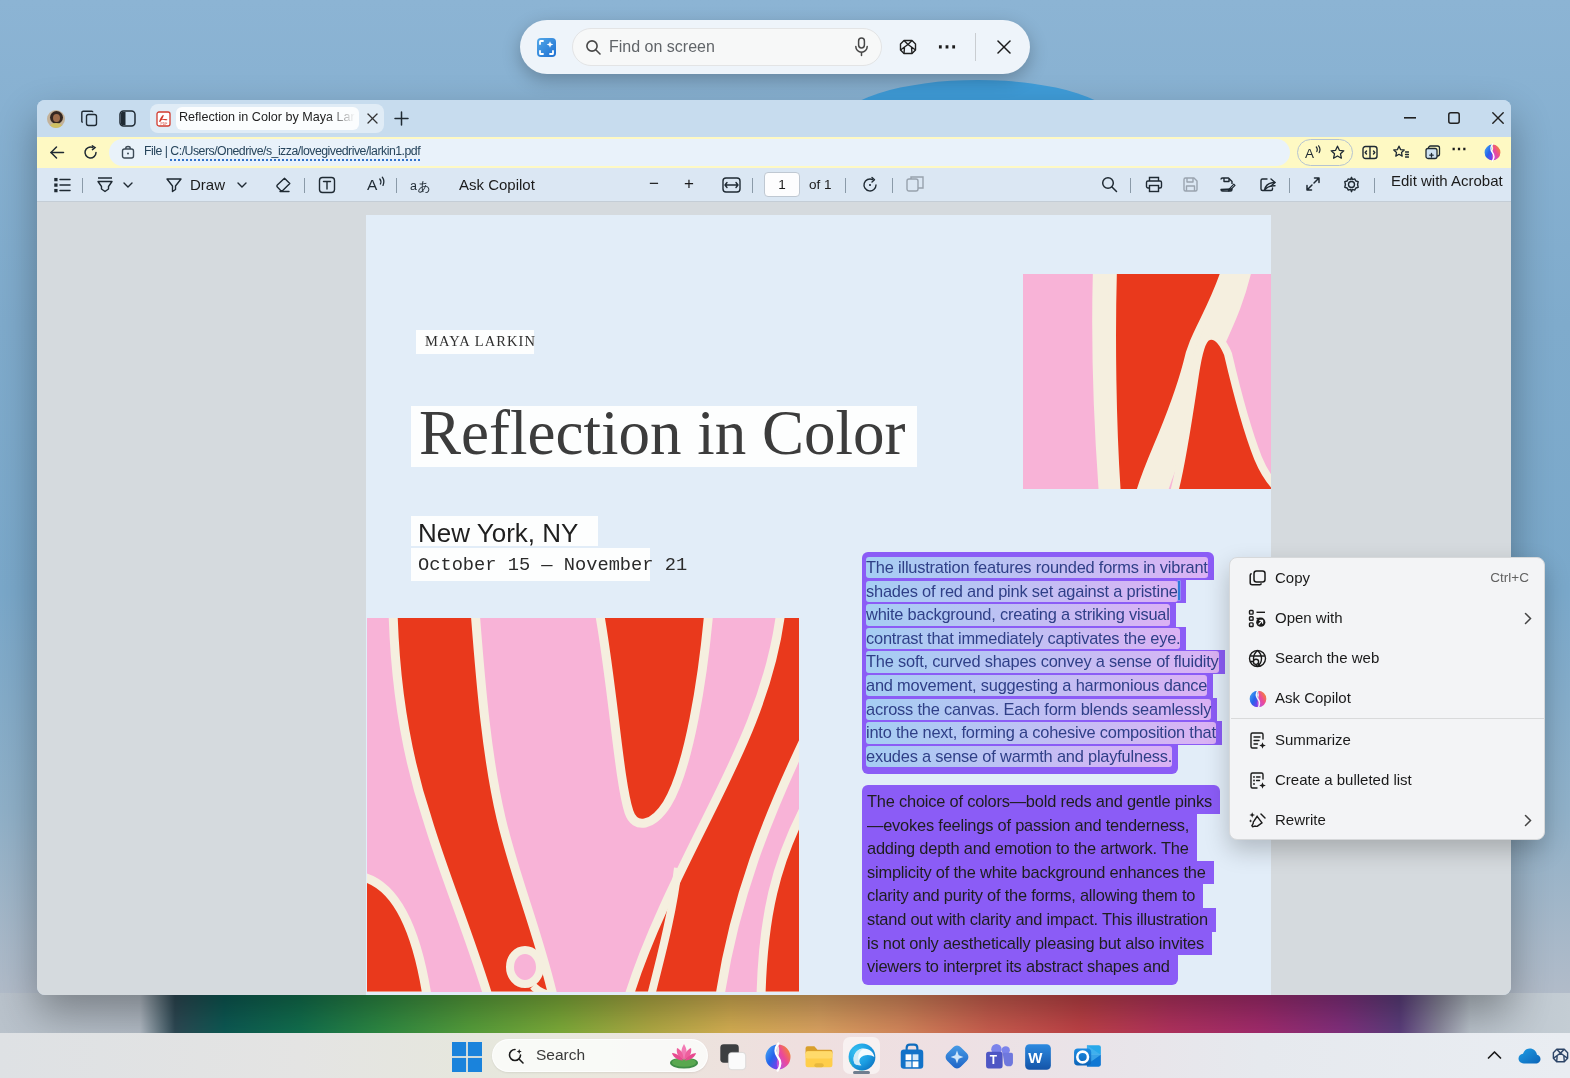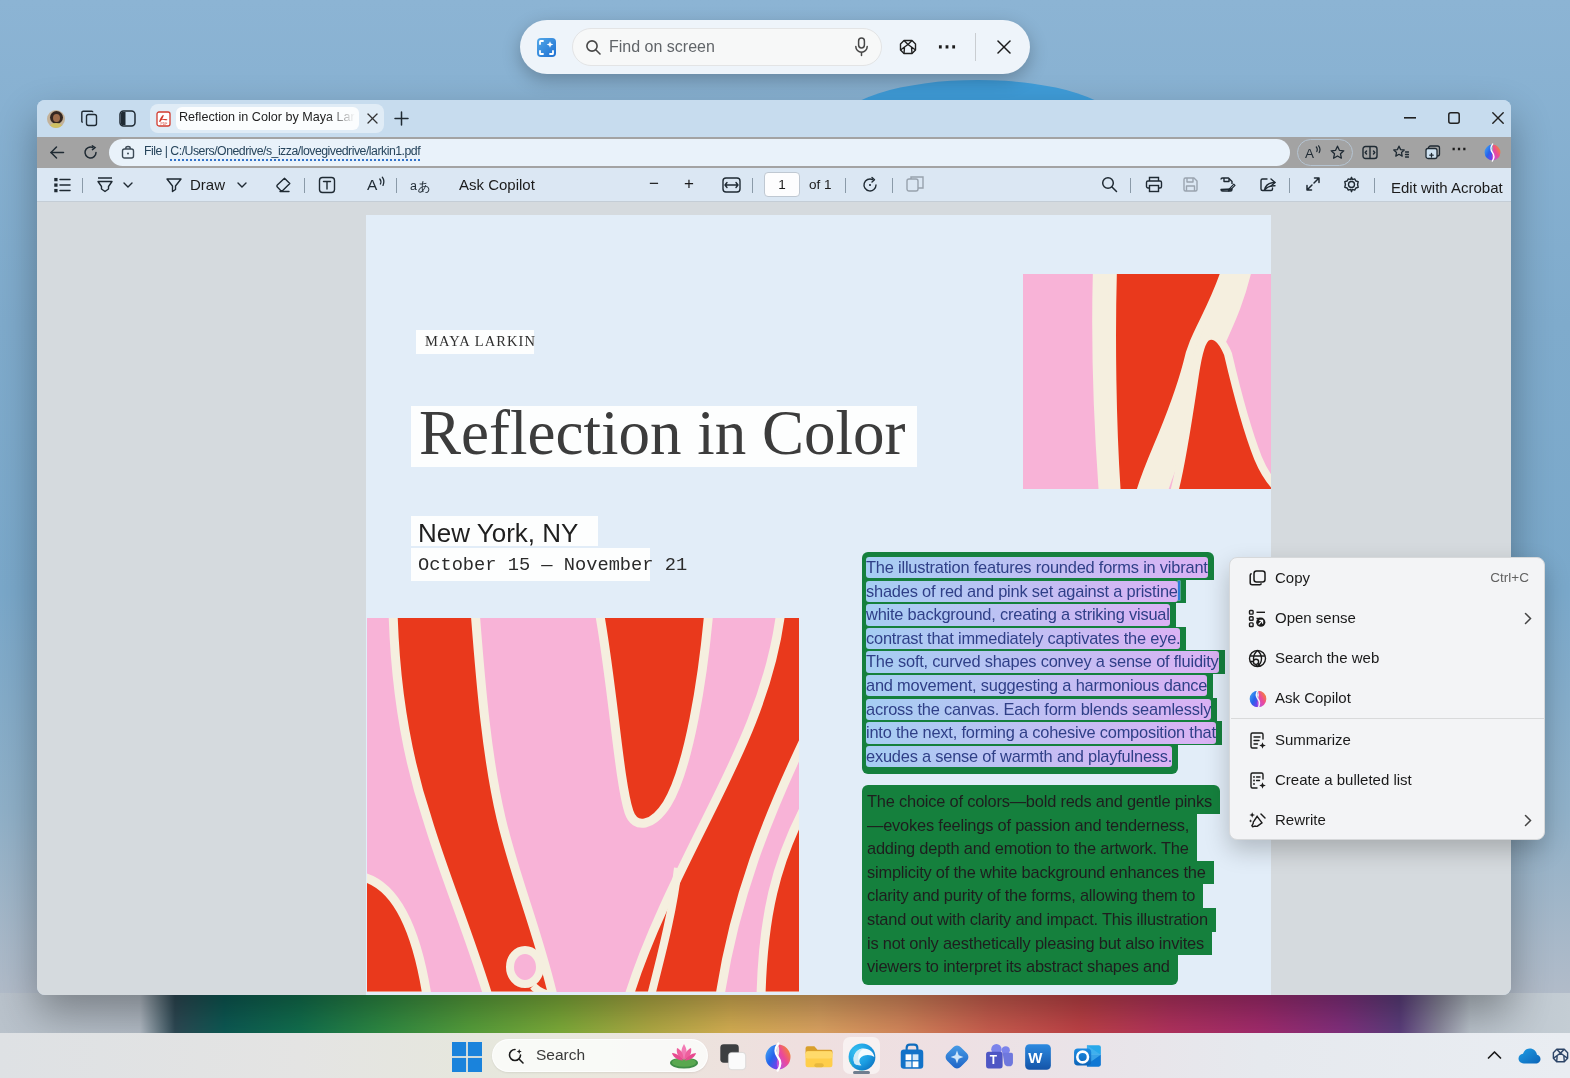--- a/index.html
+++ b/index.html
@@ -27,7 +27,7 @@
   #win { position:absolute; left:37px; top:100px; width:1474px; height:895px; border-radius:8px;
     background:#c7dcee; box-shadow:0 18px 40px rgba(0,0,0,0.32); overflow:hidden; }
   #titlebar { position:absolute; left:0; top:0; width:1474px; height:37px; background:#c7dcee; }
-  #urlrow { position:absolute; left:0; top:37px; width:1474px; height:31px; background:#a3a3a3; }
+  #urlrow { position:absolute; left:0; top:37px; width:1474px; height:31px; background:#fef9c3; }
   #pdfbar { position:absolute; left:0; top:68px; width:1474px; height:34px; background:#dbe7f3; border-bottom:1px solid #c4cdd6; }
   #content { position:absolute; left:0; top:102px; width:1474px; height:793px; background:#d5dade; }
   #page { position:absolute; left:329px; top:13px; width:905px; height:884px; background:#e2edf8; }

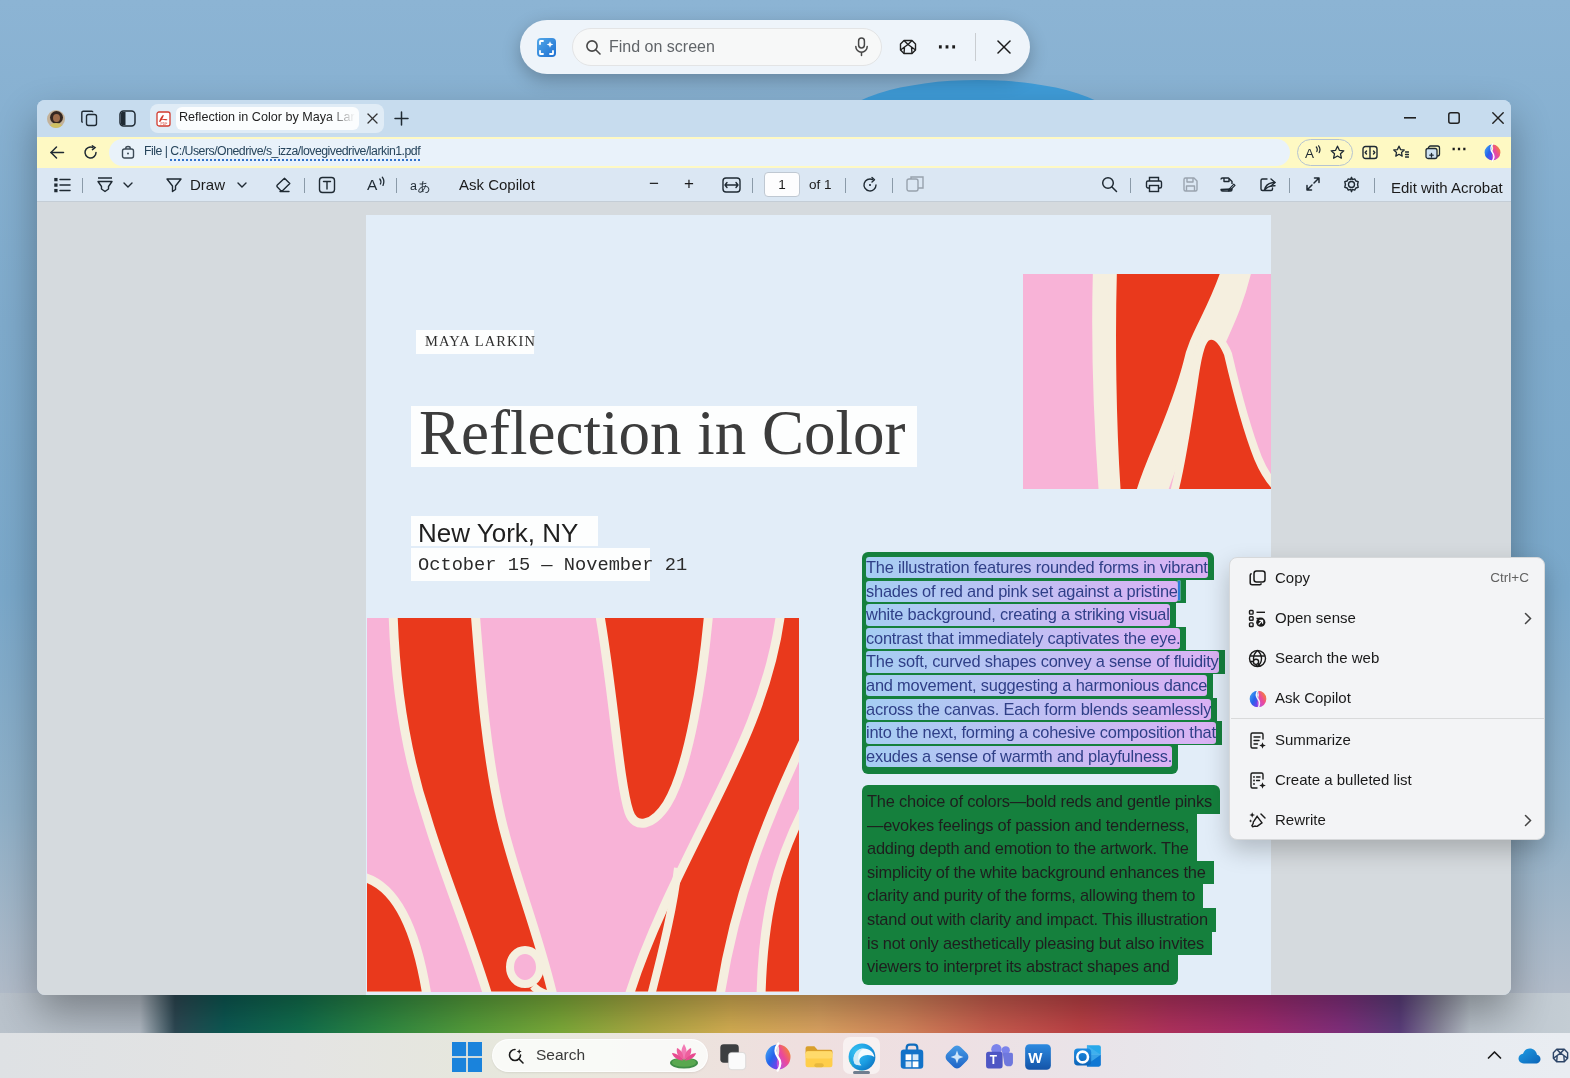--- a/index.html
+++ b/index.html
@@ -250,7 +250,7 @@
           <path d="M8.5 1.3 L9.3 3.6 L11.7 2.9 L12.9 5 L15.2 5.7 L14.6 8.5 L15.2 11.3 L12.9 12 L11.7 14.1 L9.3 13.4 L8.5 15.7 L7.7 13.4 L5.3 14.1 L4.1 12 L1.8 11.3 L2.4 8.5 L1.8 5.7 L4.1 5 L5.3 2.9 L7.7 3.6 Z" stroke-linejoin="round"></path>
         </svg>
       <div class="sep-t" style="left:1337px"></div>
-      <div class="abs" style="left:1354px;top:11px;font-size:15px;color:#1b1b1b;">Edit with Acrobat</div>
+      <div class="abs" style="left:1354px;top:4px;font-size:15px;color:#1b1b1b;">Edit with Acrobat</div>
     </div>
     <div id="content">
       <div id="page">

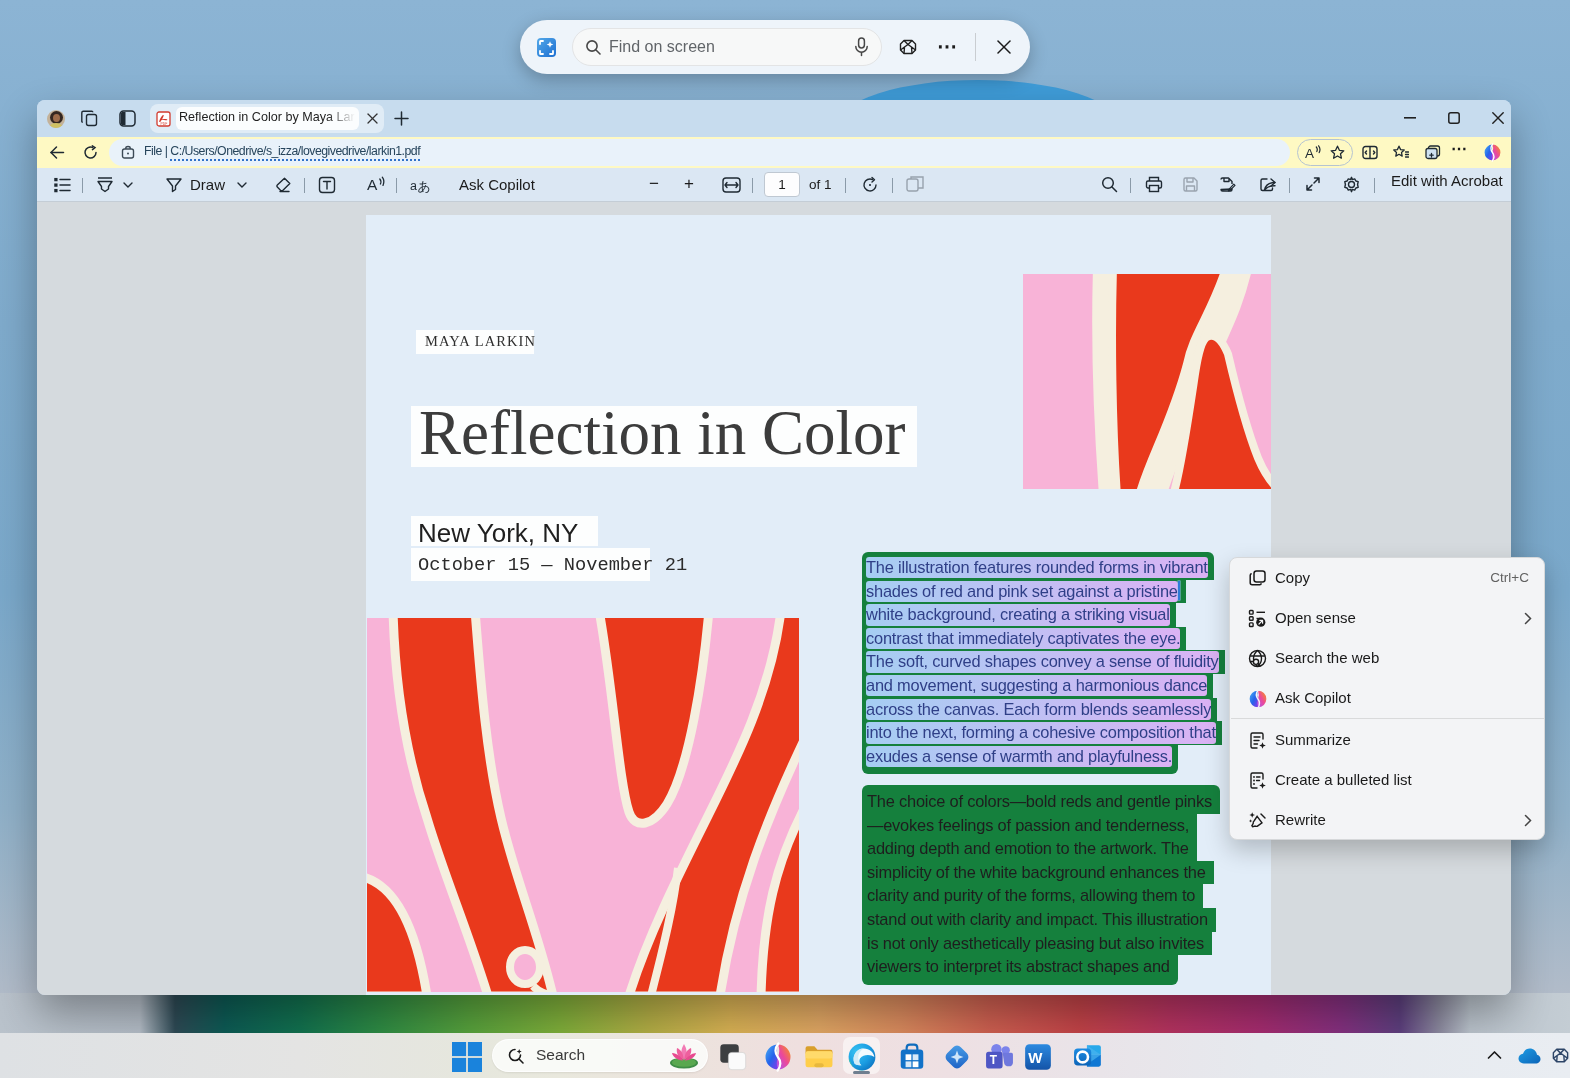--- a/index.html
+++ b/index.html
@@ -32,7 +32,7 @@
   #content { position:absolute; left:0; top:102px; width:1474px; height:793px; background:#d5dade; }
   #page { position:absolute; left:329px; top:13px; width:905px; height:884px; background:#e2edf8; }
   .sep-t { position:absolute; top:10px; width:1px; height:15px; background:#8a9aa8; }
-  .ln { white-space:nowrap; background:#15803d; width:fit-content; padding:0 8px 0 5px; line-height:23.6px; font-size:16.4px; color:#1e1e1e; letter-spacing:-0.2px; }
+  .ln { white-space:nowrap; background:#8b5cf6; width:fit-content; padding:0 8px 0 5px; line-height:23.6px; font-size:16.4px; color:#1e1e1e; letter-spacing:-0.2px; }
   .ln .hl { display:inline-block; height:21.4px; line-height:21.4px; background:linear-gradient(90deg,#a5cef3,#dbb2f4); color:#2f3f87; border-radius:3px; vertical-align:top; margin-top:1.1px; }
   #para1 .ln { padding:0 6px 0 4px; }
   .caret { display:inline-block; width:2px; height:19px; background:#2f7ad8; vertical-align:-3px; box-shadow:0 0 0 0.5px #8fc2ef; }

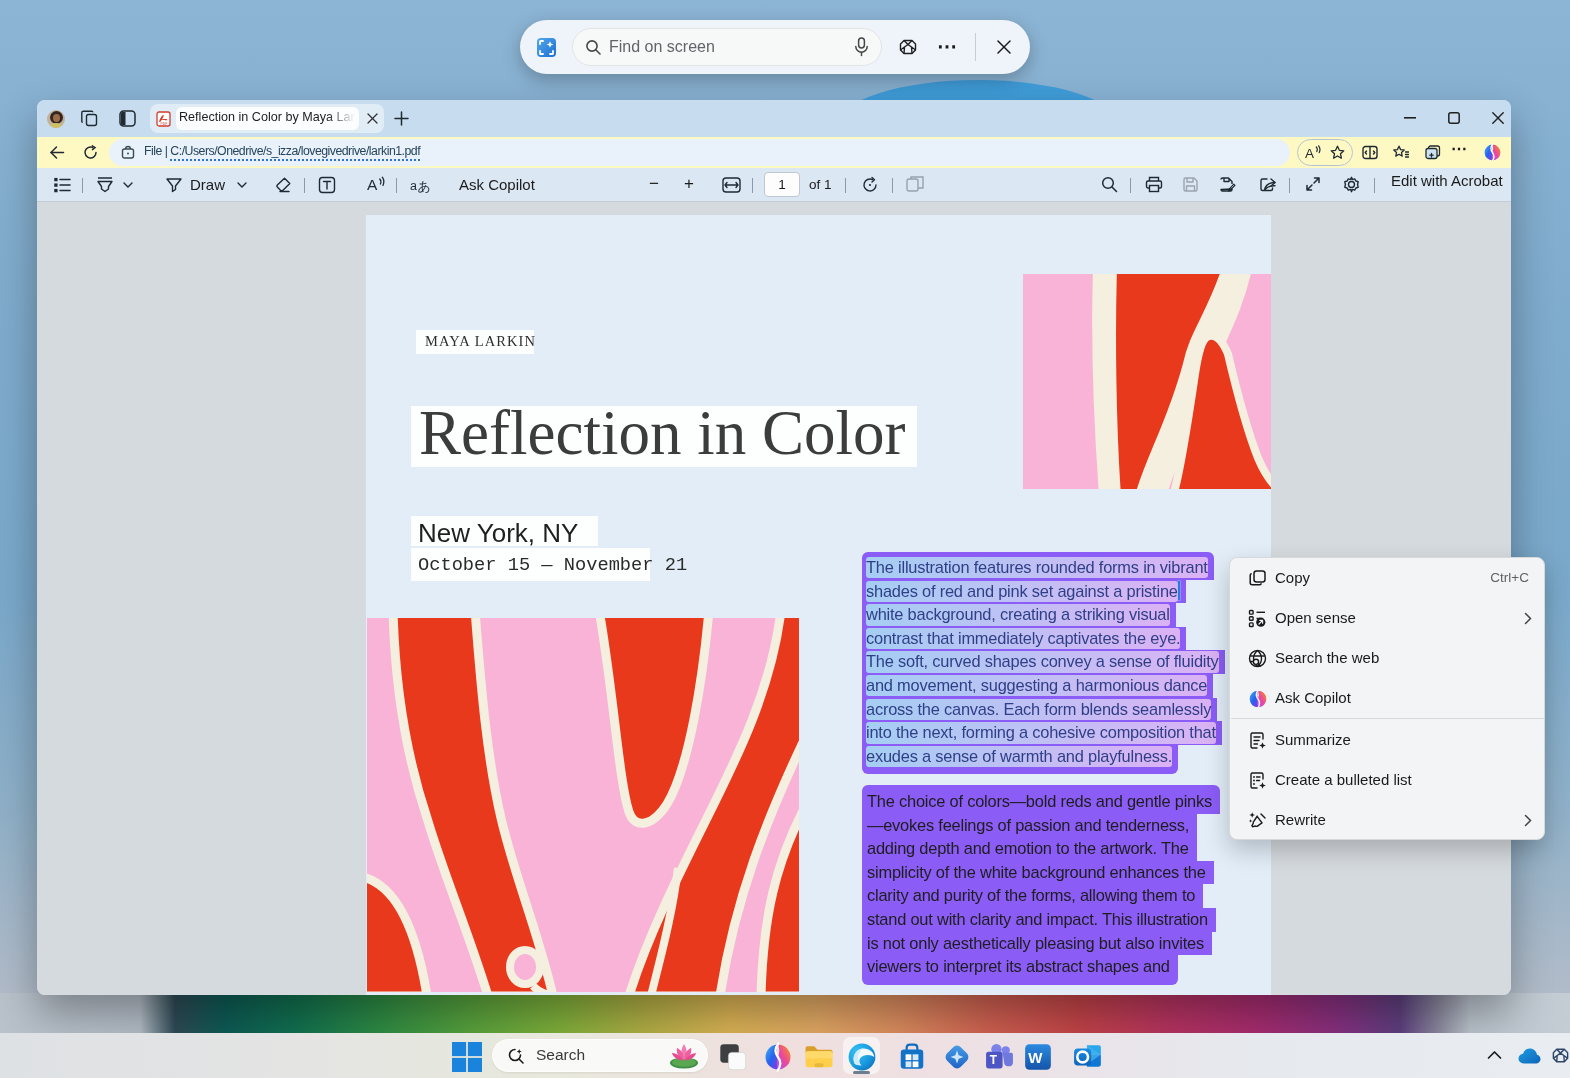--- a/index.html
+++ b/index.html
@@ -359,7 +359,7 @@
           <circle cx="12.8" cy="13.2" r="4.6" fill="#1a1a1a"></circle>
           <path d="M11 15 L14.6 11.4 M14.6 11.4 L11.8 11.4 M14.6 11.4 L14.6 14.2" stroke="#f3f4f6" stroke-width="1.2" fill="none" stroke-linecap="round"></path>
         </svg>
-      <div class="lab">Open sense</div>
+      <div class="lab">Open with</div>
       <svg class="chev" width="8" height="13" viewBox="0 0 8 13" fill="none" stroke="#444" stroke-width="1.5" stroke-linecap="round">
           <path d="M1.5 1.5 L6.5 6.5 L1.5 11.5"></path>
         </svg>

